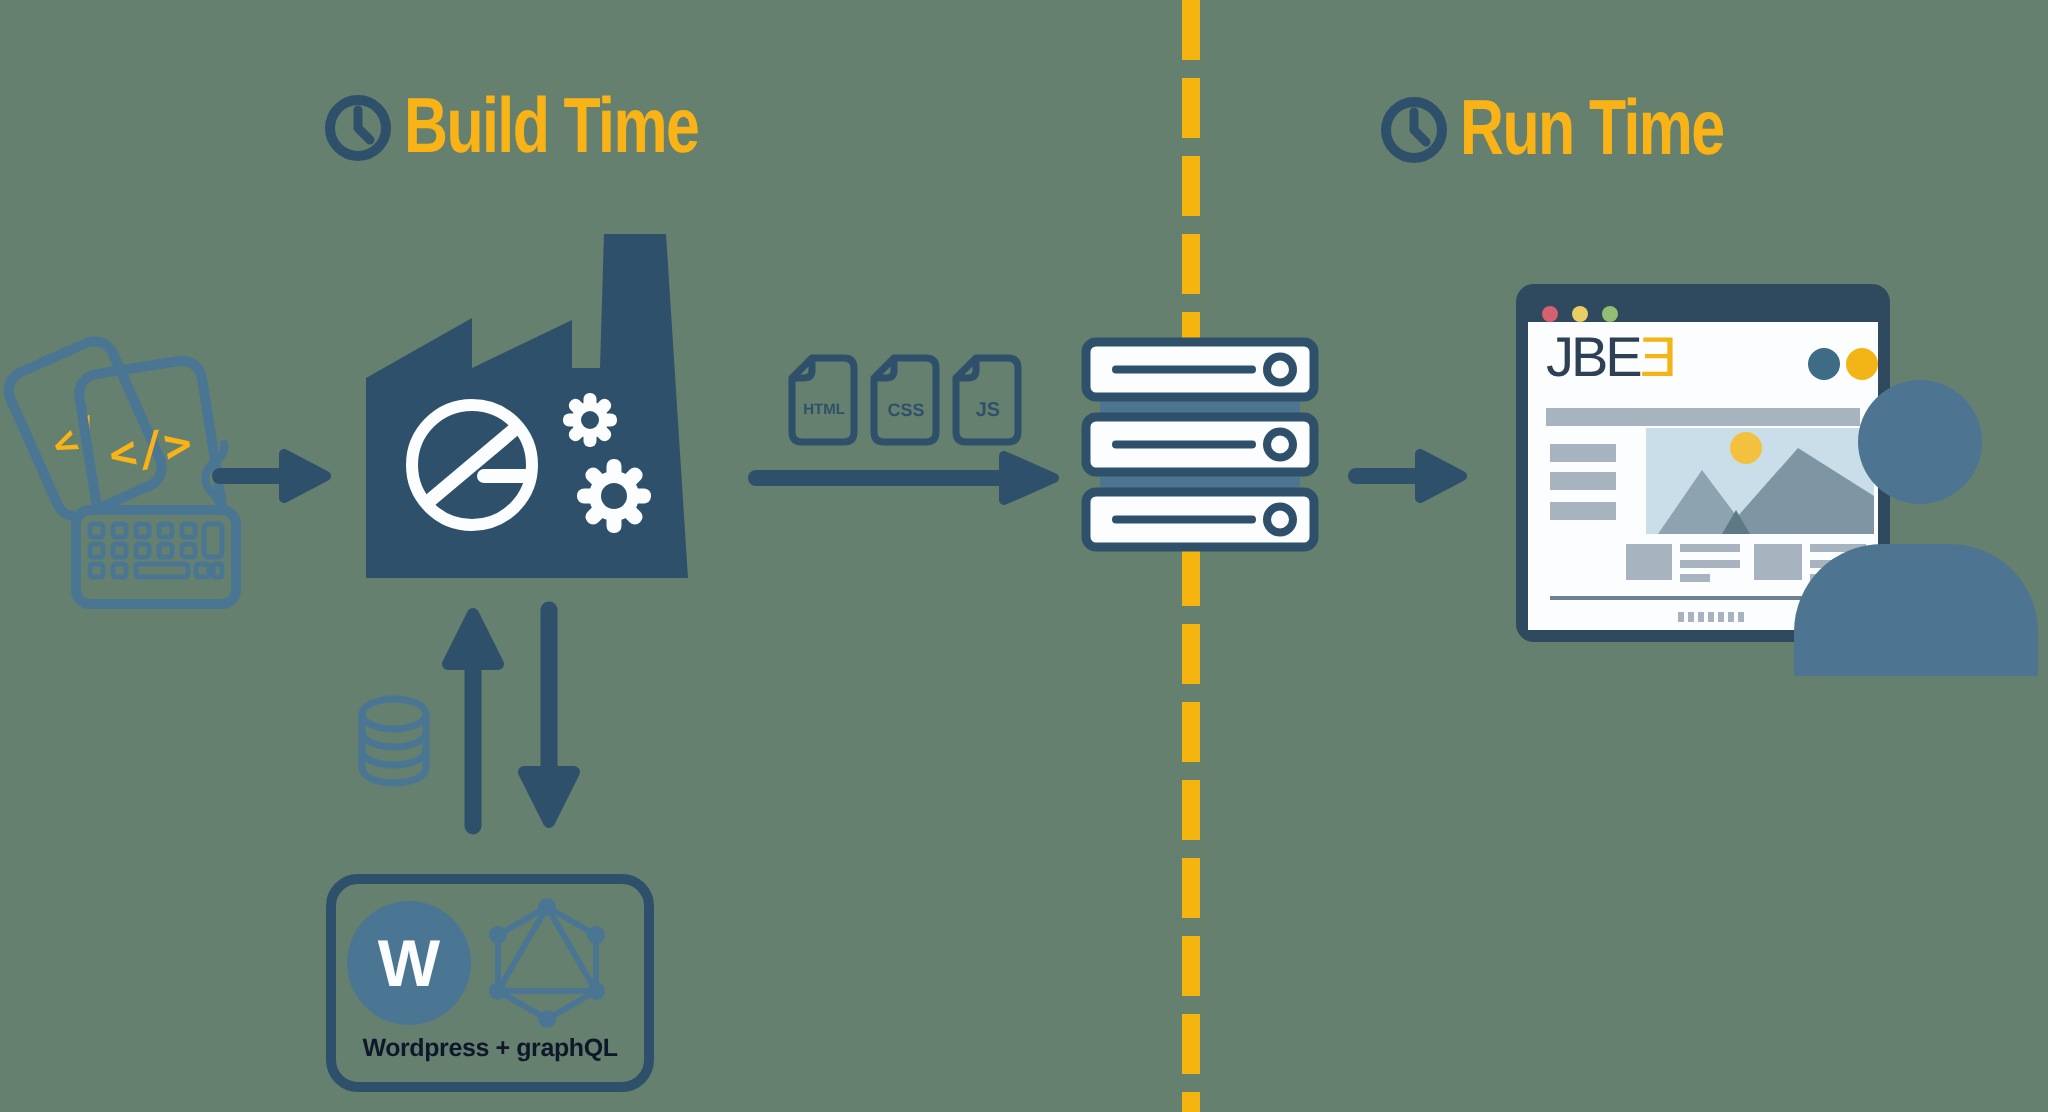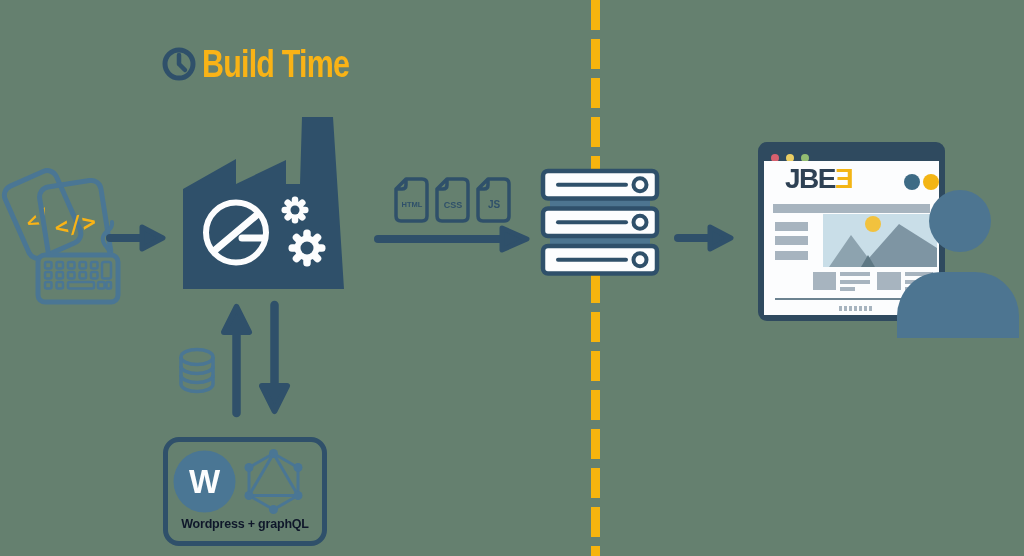--- a/index.html
+++ b/index.html
@@ -66,6 +66,13 @@
     <span class="title-text">Build Time</span>
   </div>
 
+  <div class="abs header z2" style="left:689px; top:47px;">
+    <svg width="36" height="36" viewBox="0 0 36 36">
+      <circle cx="18" cy="18" r="14" fill="none" stroke="#2F506A" stroke-width="5"></circle>
+      <path d="M18,18 V9 M18,18 L24,24" fill="none" stroke="#2F506A" stroke-width="4.5" stroke-linecap="round"></path>
+    </svg>
+    <span class="title-text">Run Time</span>
+  </div>
 
   <svg class="abs z2" style="left:2px; top:158px;" width="126" height="148" viewBox="0 0 126 148">
     <g transform="rotate(-24 40 60)">

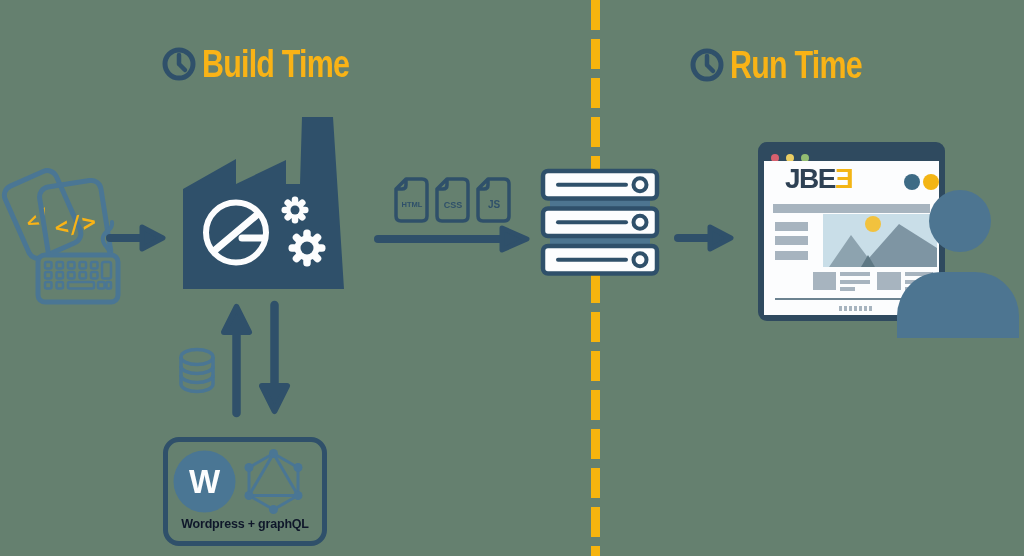--- a/index.html
+++ b/index.html
@@ -33,7 +33,7 @@
   }
   .dot{width:8px;height:8px;border-radius:50%;display:inline-block;}
   .browser-inner{position:relative; width:175px; height:154px; background:#FCFDFE; overflow:hidden;}
-  .logo{font-size:28px; font-weight:700; letter-spacing:-1.5px; line-height:28px; white-space:nowrap;margin-left:12px;}
+  .logo{font-size:28px; font-weight:400; letter-spacing:-1.5px; line-height:28px; white-space:nowrap;}
   .logo .main{color:#2E4154;} .logo .accent{color:#F3B515;}
   .gbar{background:#A7B4BF; position:absolute;}
   .hr-line{position:absolute; background:#6B8290;}

